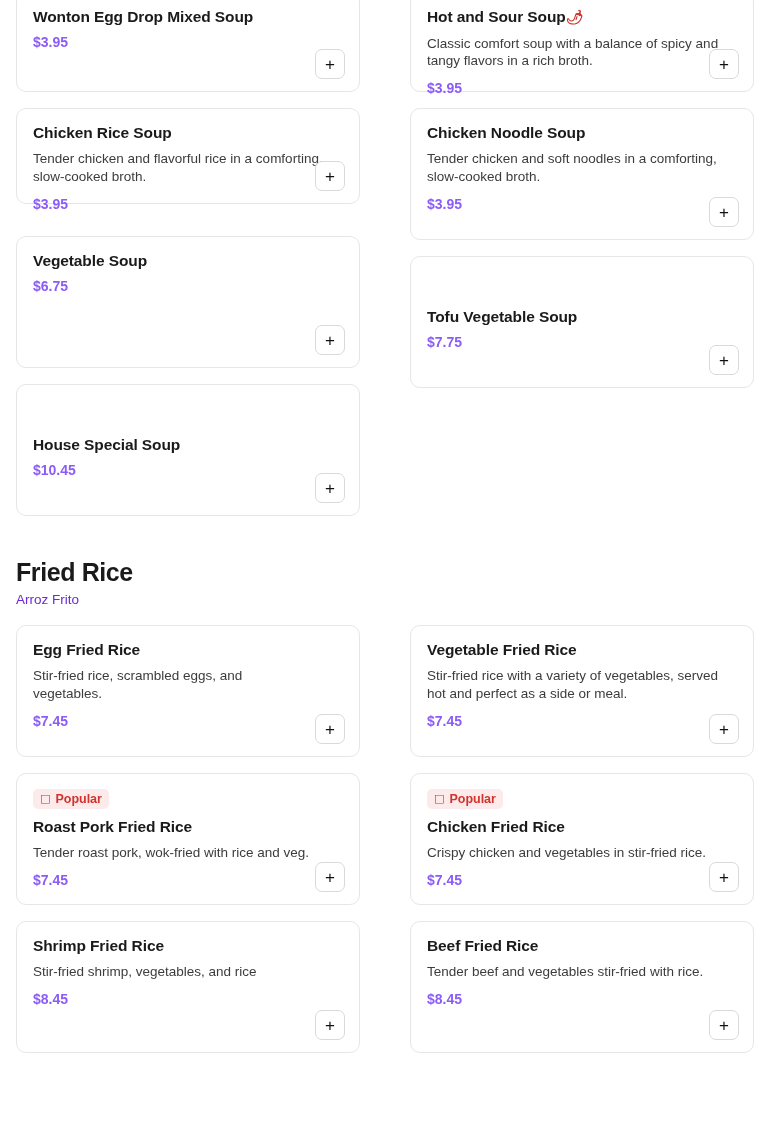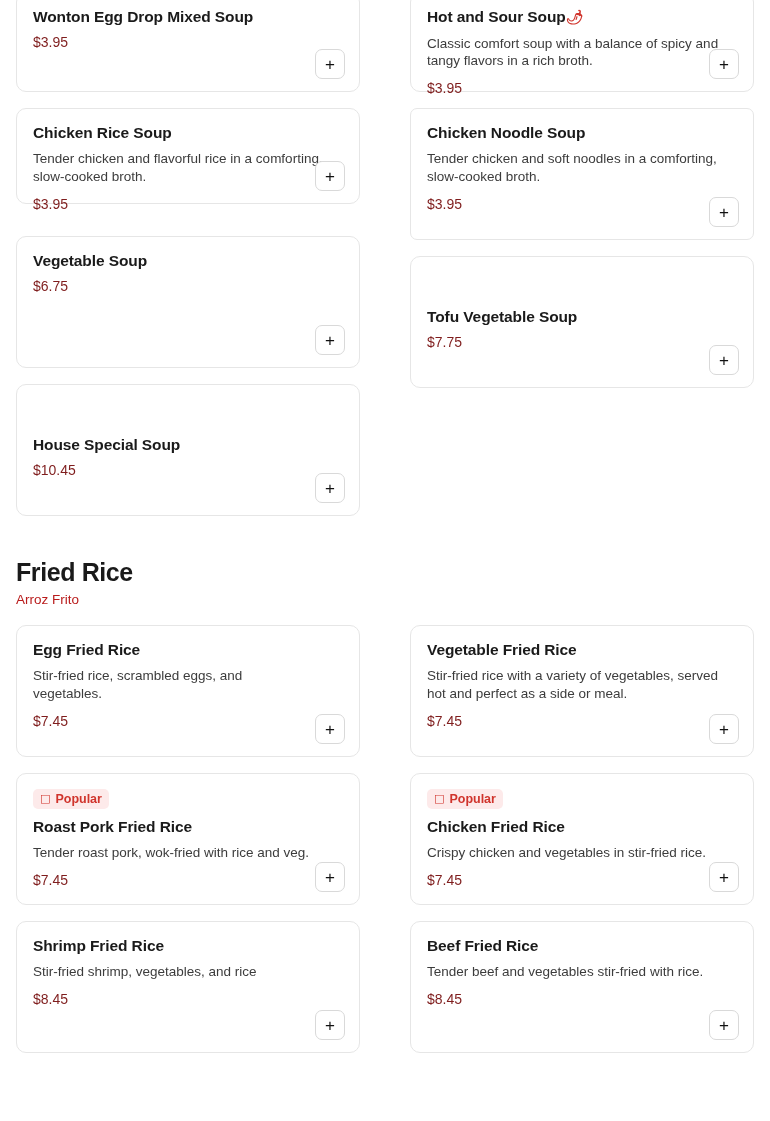--- a/index.html
+++ b/index.html
@@ -49,8 +49,8 @@
   }
   .card-price {
     font-size: 14px;
-    font-weight: 400;
-    color: #7f1d1d;
+    font-weight: 700;
+    color: #8b5cf6;
     margin: 0;
   }
   .add-btn {

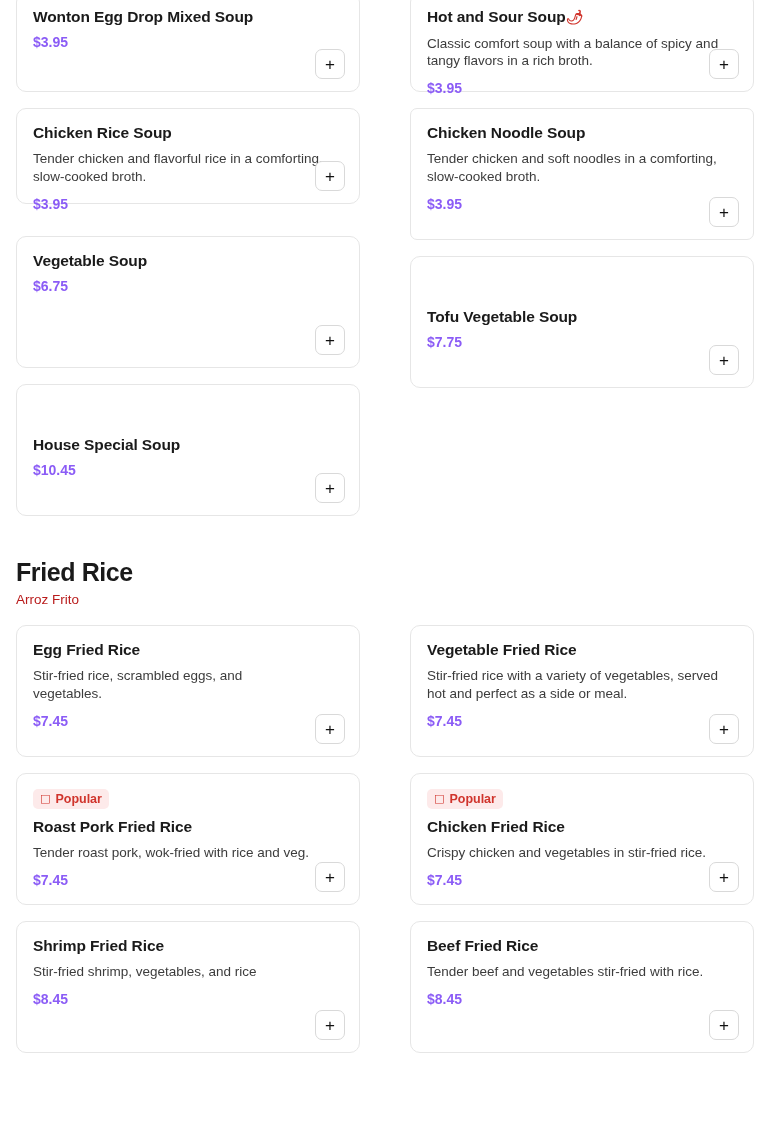--- a/index.html
+++ b/index.html
@@ -161,7 +161,7 @@
         <button class="add-btn">+</button>
       </div>
 
-      <div class="card" style="margin-top:16px;height:132px;border-radius:7px;">
+      <div class="card" style="margin-top:16px;height:132px;">
         <h3 class="card-title">Chicken Noodle Soup</h3>
         <p class="card-desc">Tender chicken and soft noodles in a comforting, slow-cooked broth.</p>
         <p class="card-price">$3.95</p>

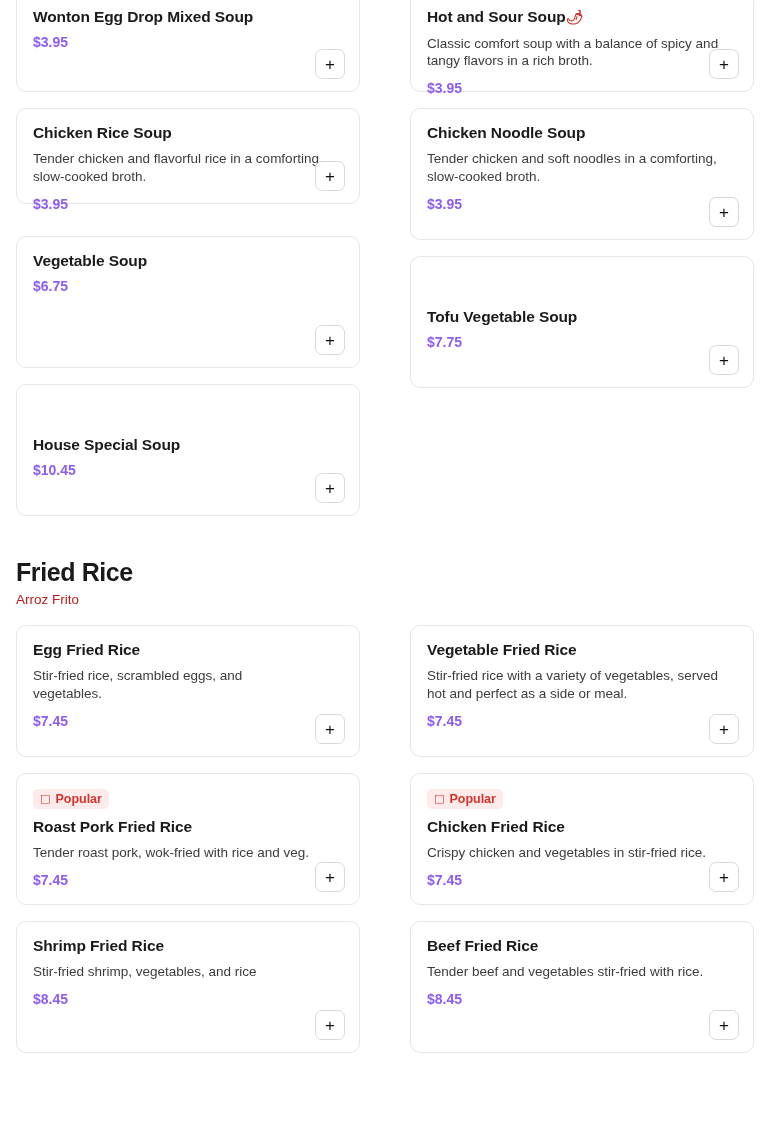--- a/index.html
+++ b/index.html
@@ -98,7 +98,7 @@
   }
   .section-sub {
     font-size: 13.5px;
-    color: #b91c1c;
+    color: #6d28d9;
     margin: 0;
   }
   .clip-top {

